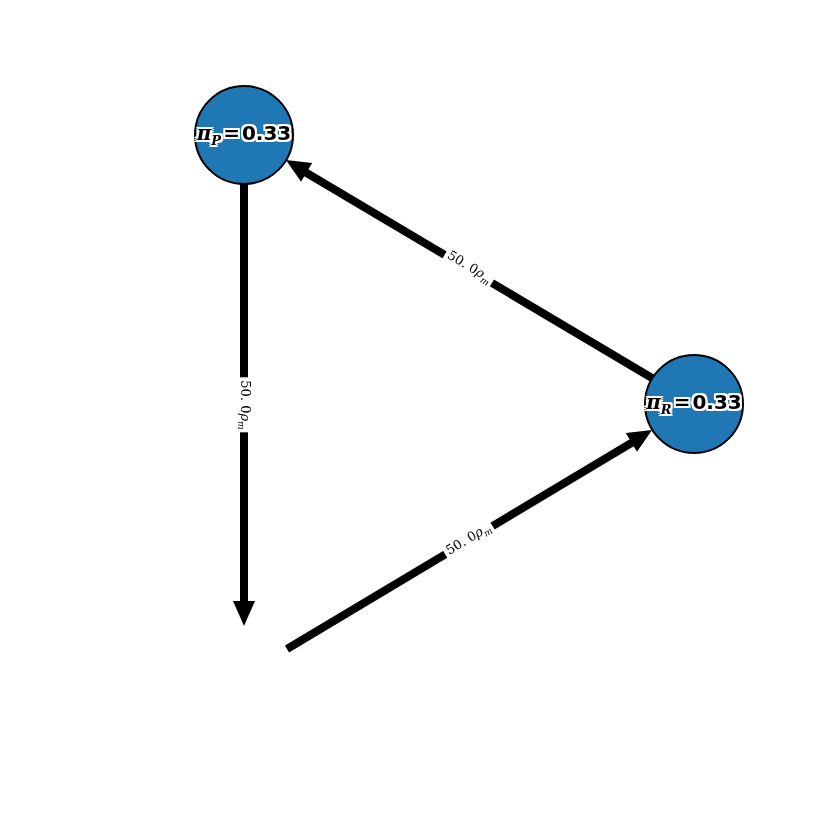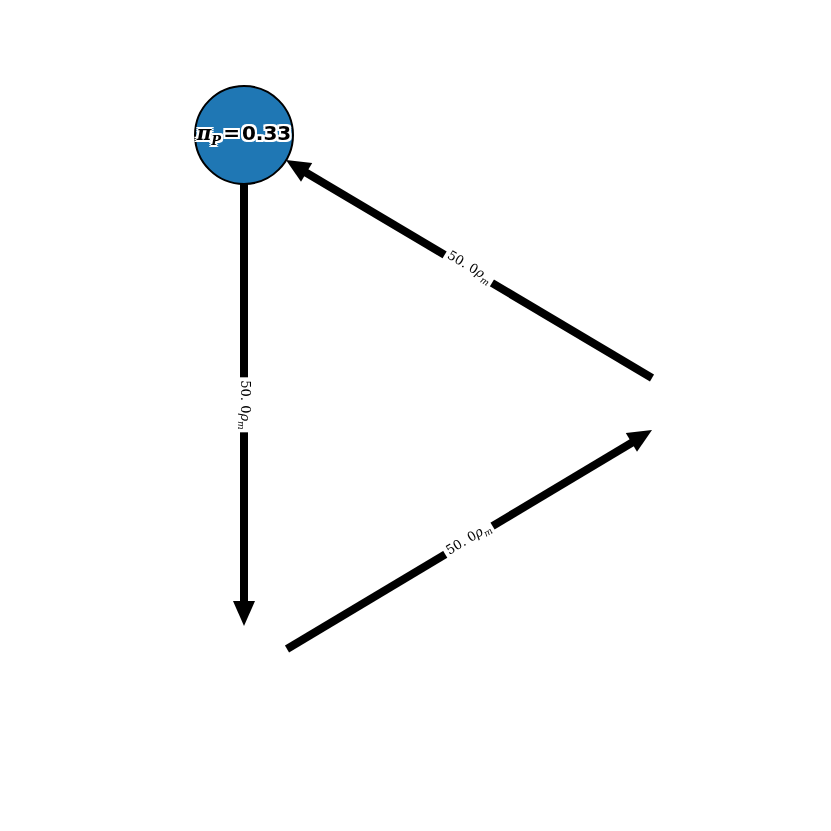--- a/index.html
+++ b/index.html
@@ -86,6 +86,9 @@
     <span class="node-label"><span class="sym">π</span><sub class="sub">P</sub><span class="eq">=</span><span class="val">0.33</span></span>
   </div>
 
+  <div class="node node-R">
+    <span class="node-label"><span class="sym">π</span><sub class="sub">R</sub><span class="eq">=</span><span class="val">0.33</span></span>
+  </div>
 
 
   <div class="edge-label edge-label-ps"><span class="eprefix">50. 0</span><span class="esym">ρ</span><sub class="esub">m</sub></div>

